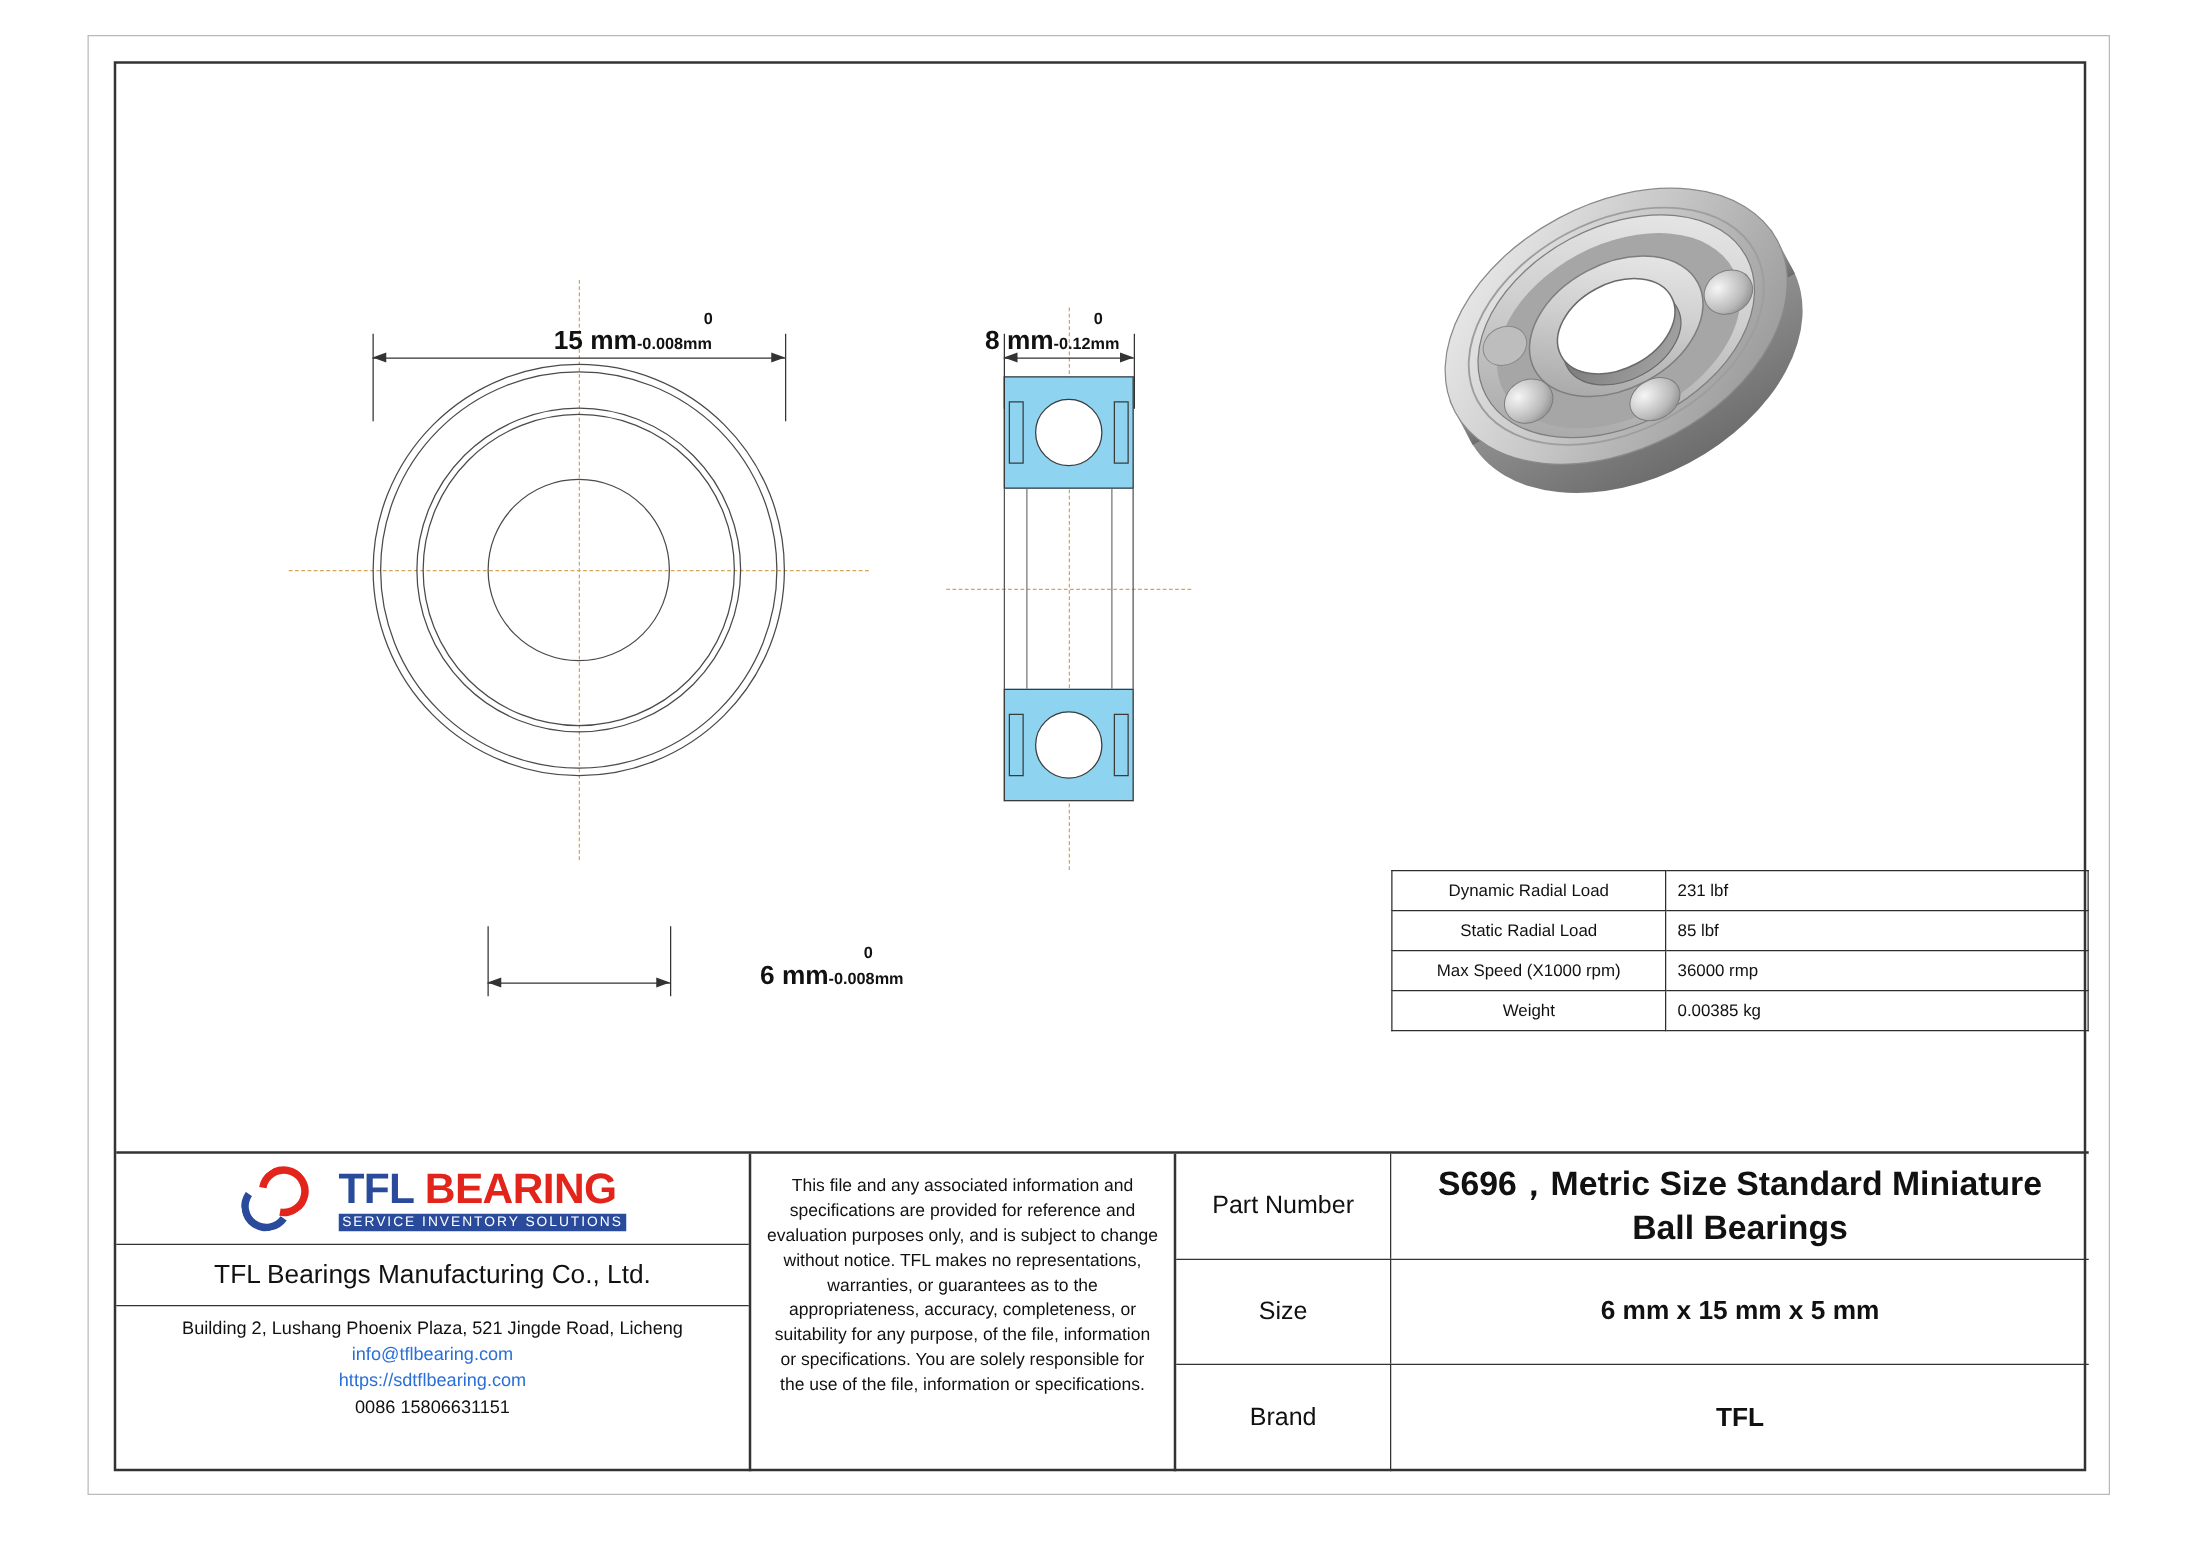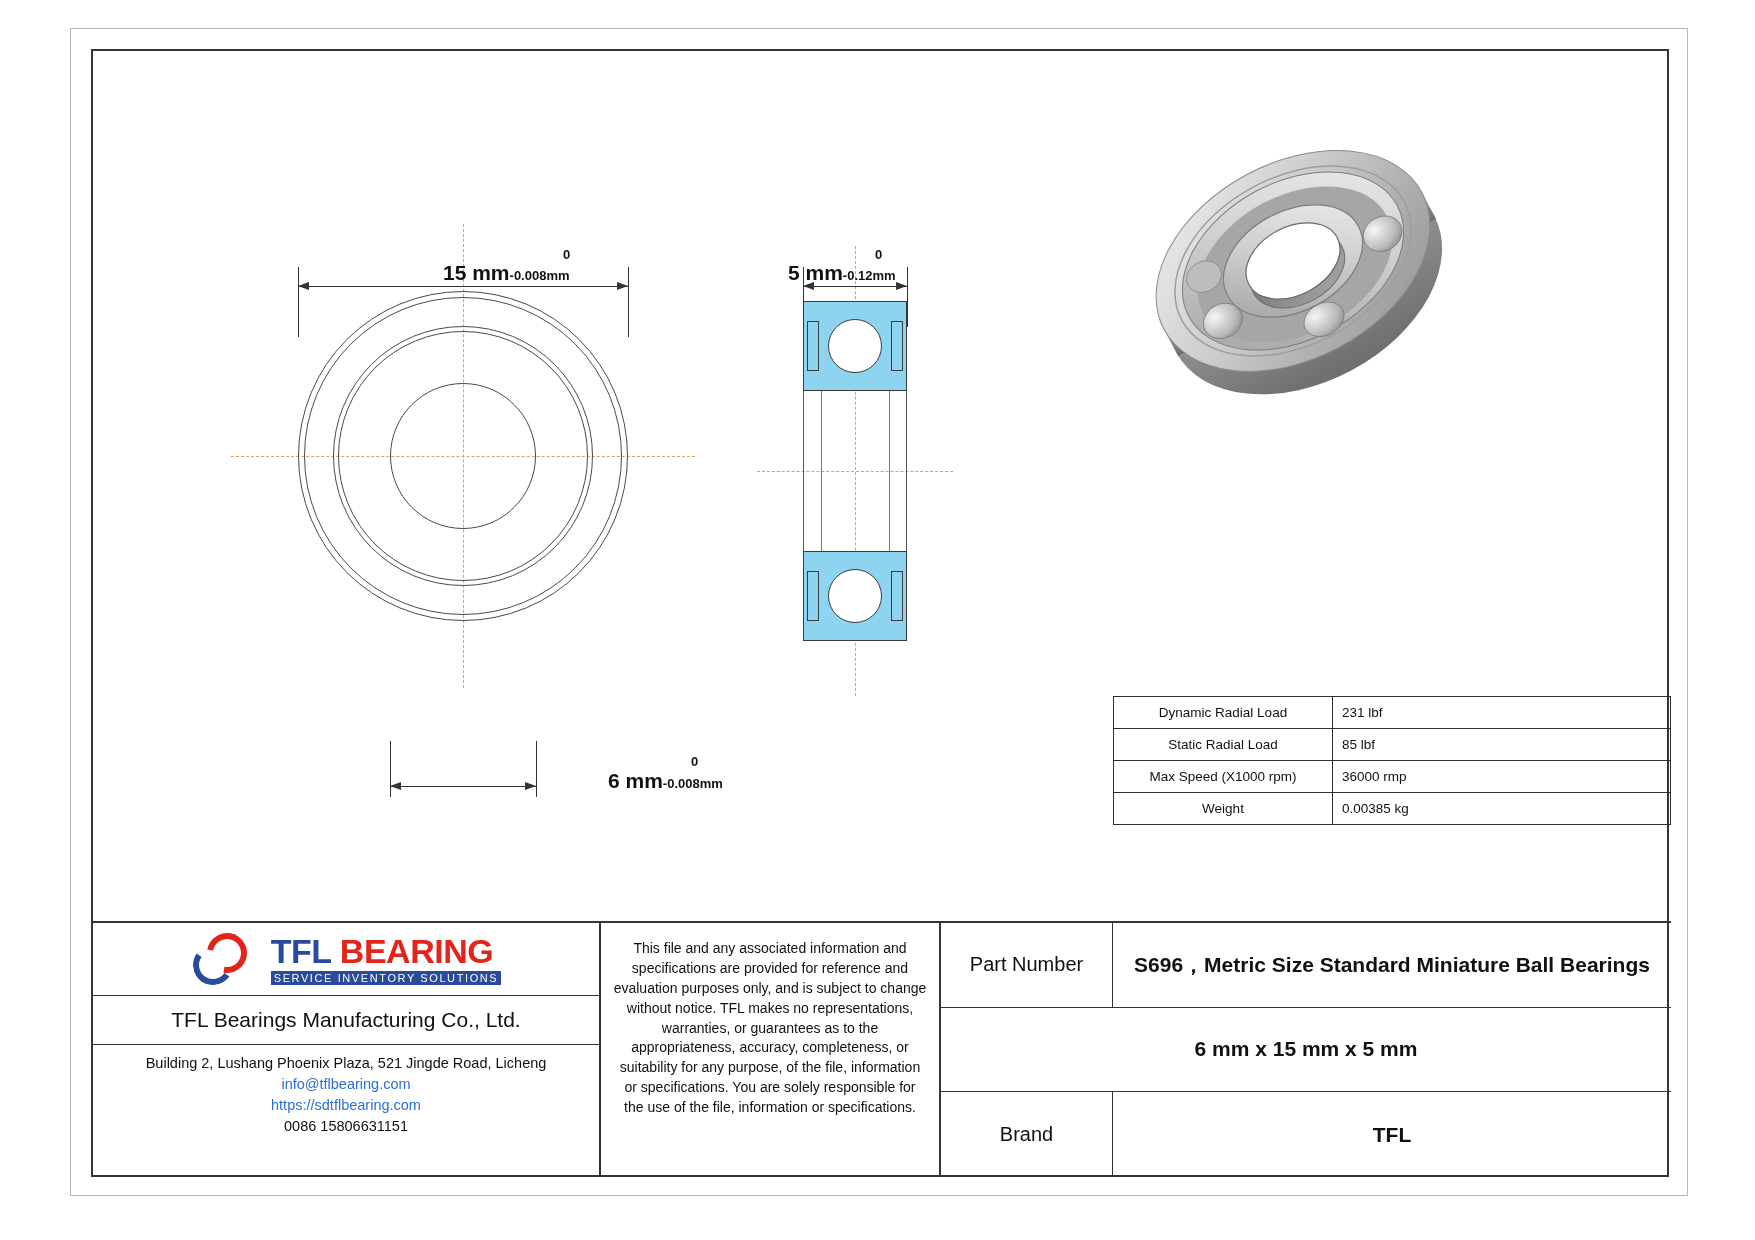--- a/index.html
+++ b/index.html
@@ -424,7 +424,7 @@
       <div class="arrow-r" style="left:803px; top:231px;"></div>
       <div class="dim-zero" style="left:782px; top:196px;">0</div>
       <div class="dim-label" style="left:695px; top:210px;">
-        <span>5 mm</span><span class="tol">-0.12mm</span>
+        <span>8 mm</span><span class="tol">-0.12mm</span>
       </div>
 
       <div class="render3d">

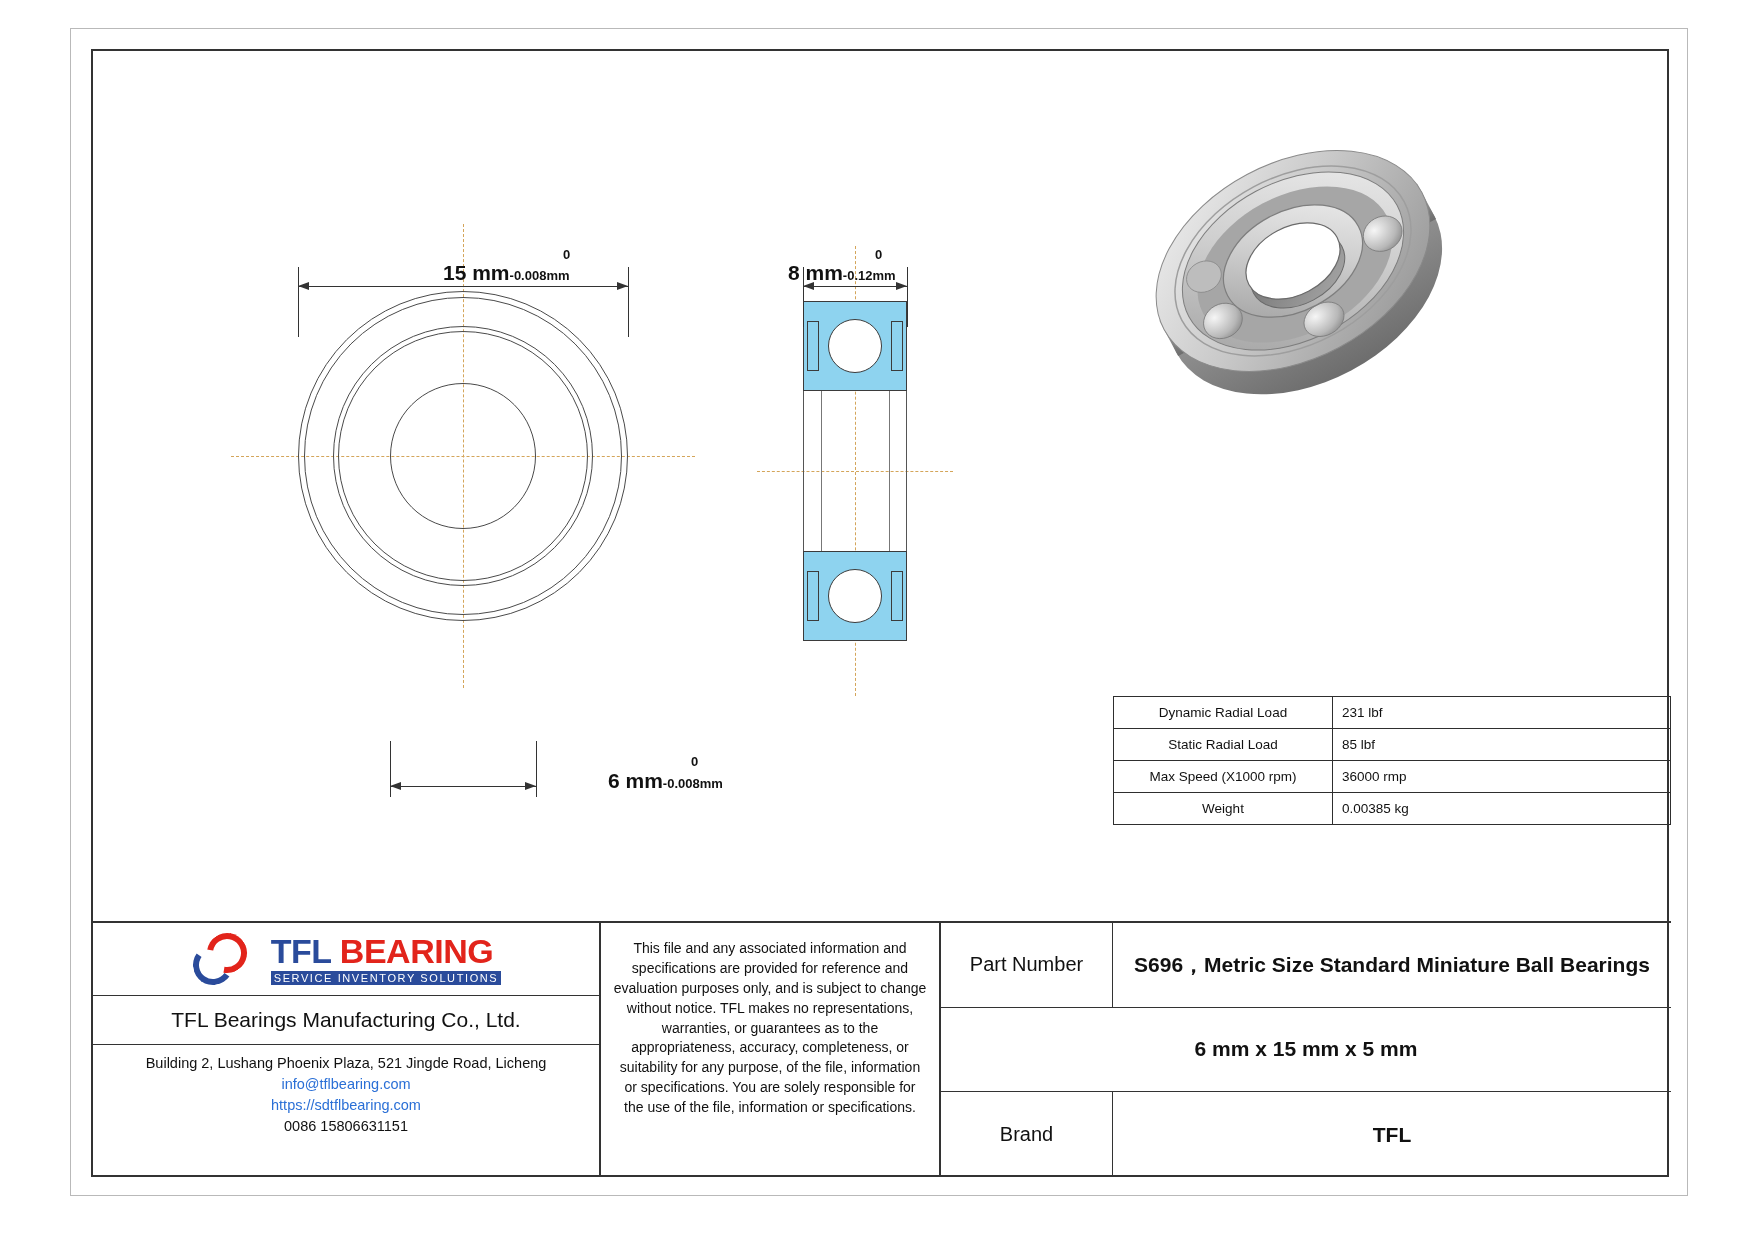--- a/index.html
+++ b/index.html
@@ -358,7 +358,7 @@
     color: #111;
     padding: 0 10px;
   }
-  .tb-val.pn { font-size: 21px; line-height: 1.3; }
+  .tb-val.pn { font-size: 27px; line-height: 1.3; }
   .tb-val.brand { font-weight: bold; }
 </style>
 </head>

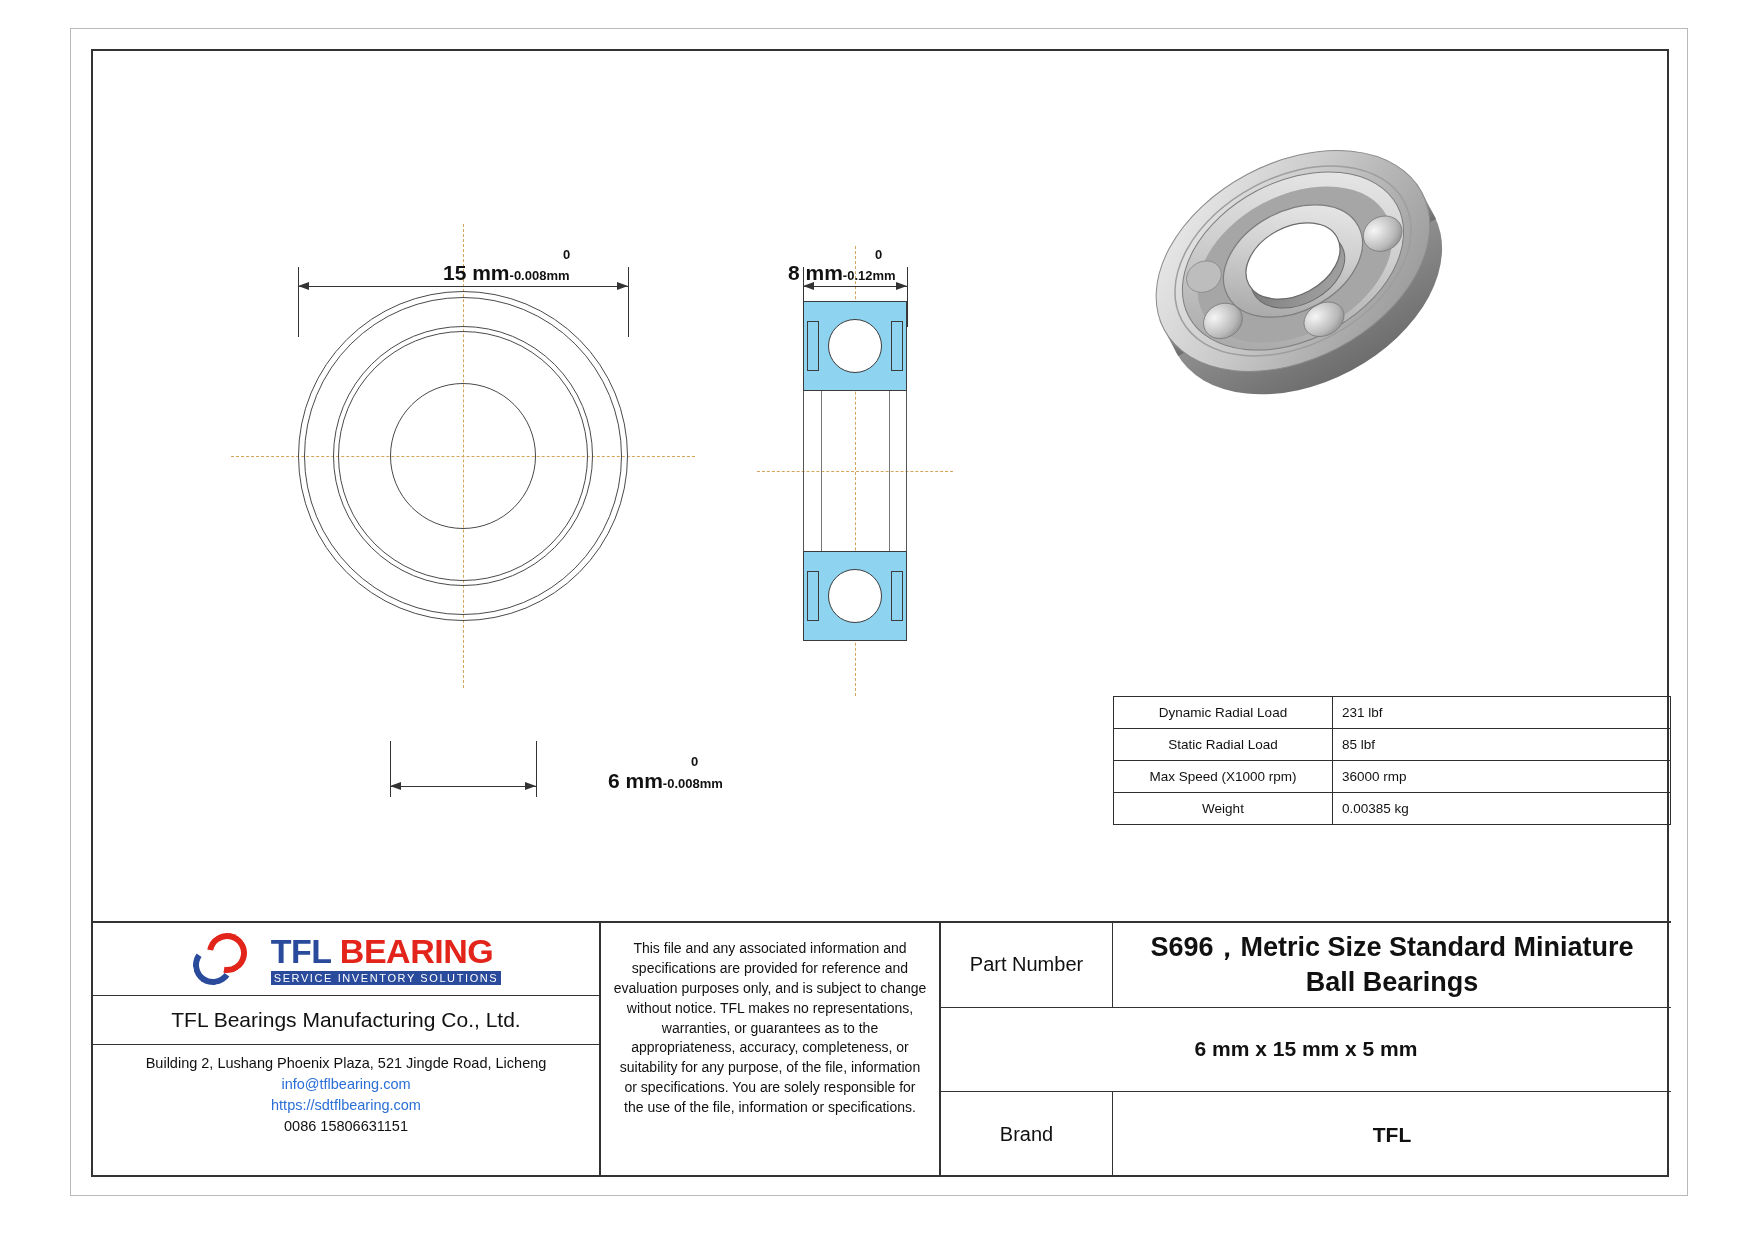--- a/index.html
+++ b/index.html
@@ -533,6 +533,7 @@
           <div class="tb-val pn">S696，Metric Size Standard Miniature Ball Bearings</div>
         </div>
         <div class="tb-row">
+          <div class="tb-key">Size</div>
           <div class="tb-val">6 mm x 15 mm x 5 mm</div>
         </div>
         <div class="tb-row">

